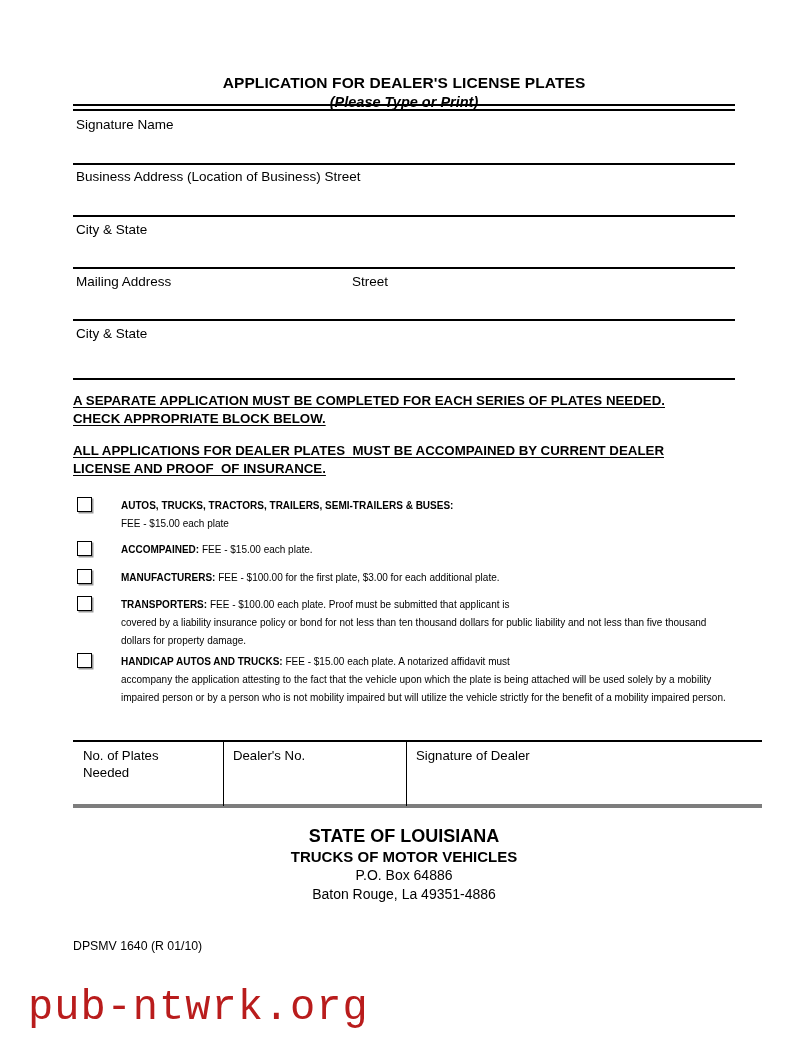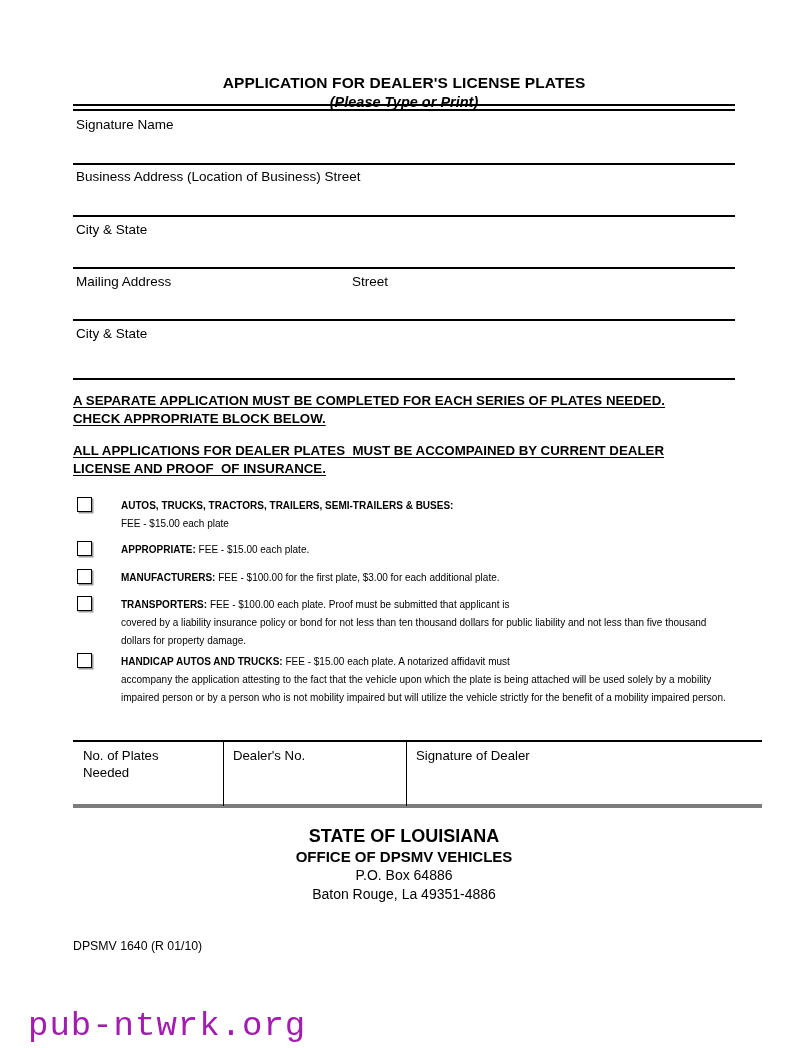--- a/index.html
+++ b/index.html
@@ -241,7 +241,7 @@
   <div class="check-item" style="top:541px;">
     <span class="checkbox"></span>
     <div class="check-text">
-      <b>APPROPRIATE:</b><span> FEE - $15.00 each plate.</span>
+      <b>ACCOMPAINED:</b><span> FEE - $15.00 each plate.</span>
     </div>
   </div>
 

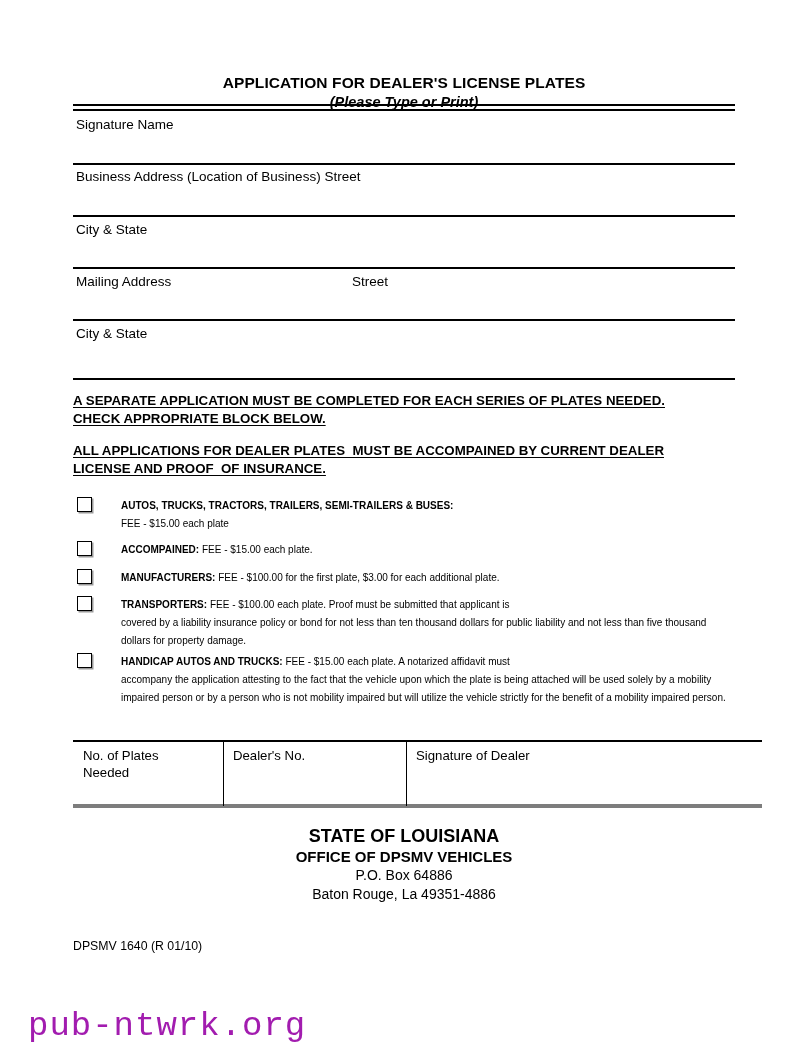--- a/index.html
+++ b/index.html
@@ -286,7 +286,7 @@
 
   <div class="footer">
     <div class="line1">STATE OF LOUISIANA</div>
-    <div class="line2">OFFICE OF DPSMV VEHICLES</div>
+    <div class="line2">TRUCKS OF MOTOR VEHICLES</div>
     <div class="line3">P.O. Box 64886</div>
     <div class="line4">Baton Rouge, La 49351-4886</div>
   </div>

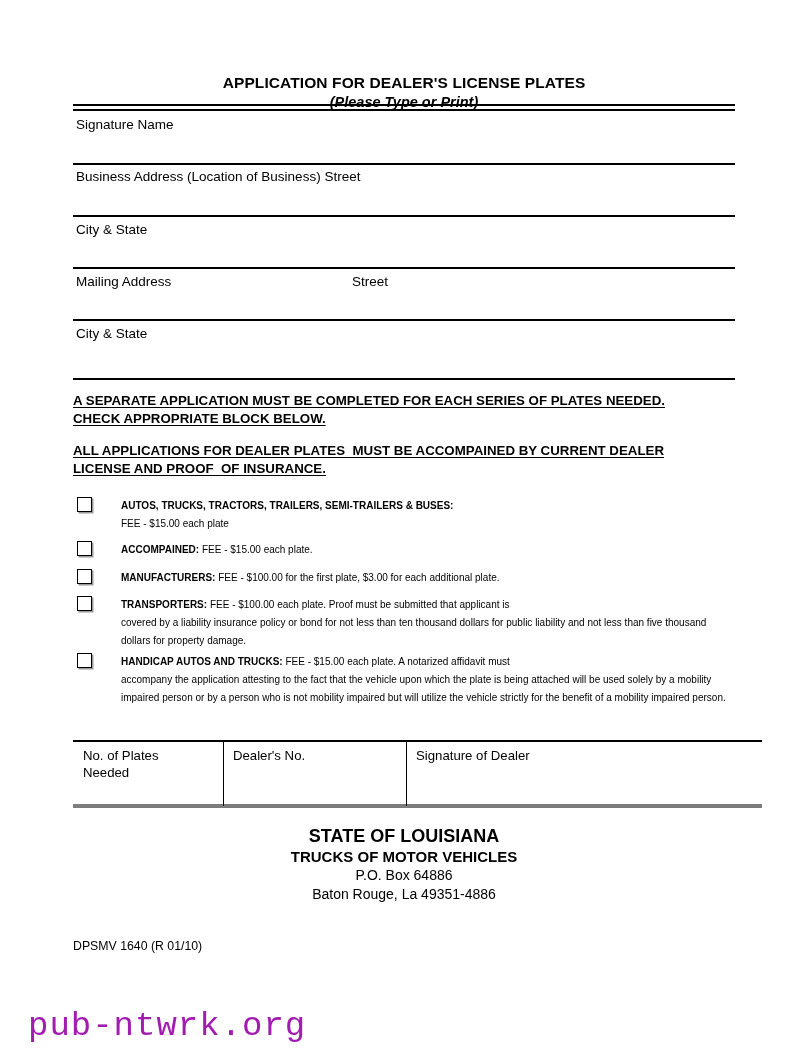--- a/index.html
+++ b/index.html
@@ -184,11 +184,10 @@
     left: 28px;
     top: 984px;
     font-family: "Liberation Mono", "DejaVu Sans Mono", monospace;
-    font-size: 34px;
-    color: #a21caf;
+    font-size: 42px;
+    color: #b91c1c;
     letter-spacing: 1px;
     white-space: pre;
-    margin-top: 23px;
   }
 </style>
 </head>

